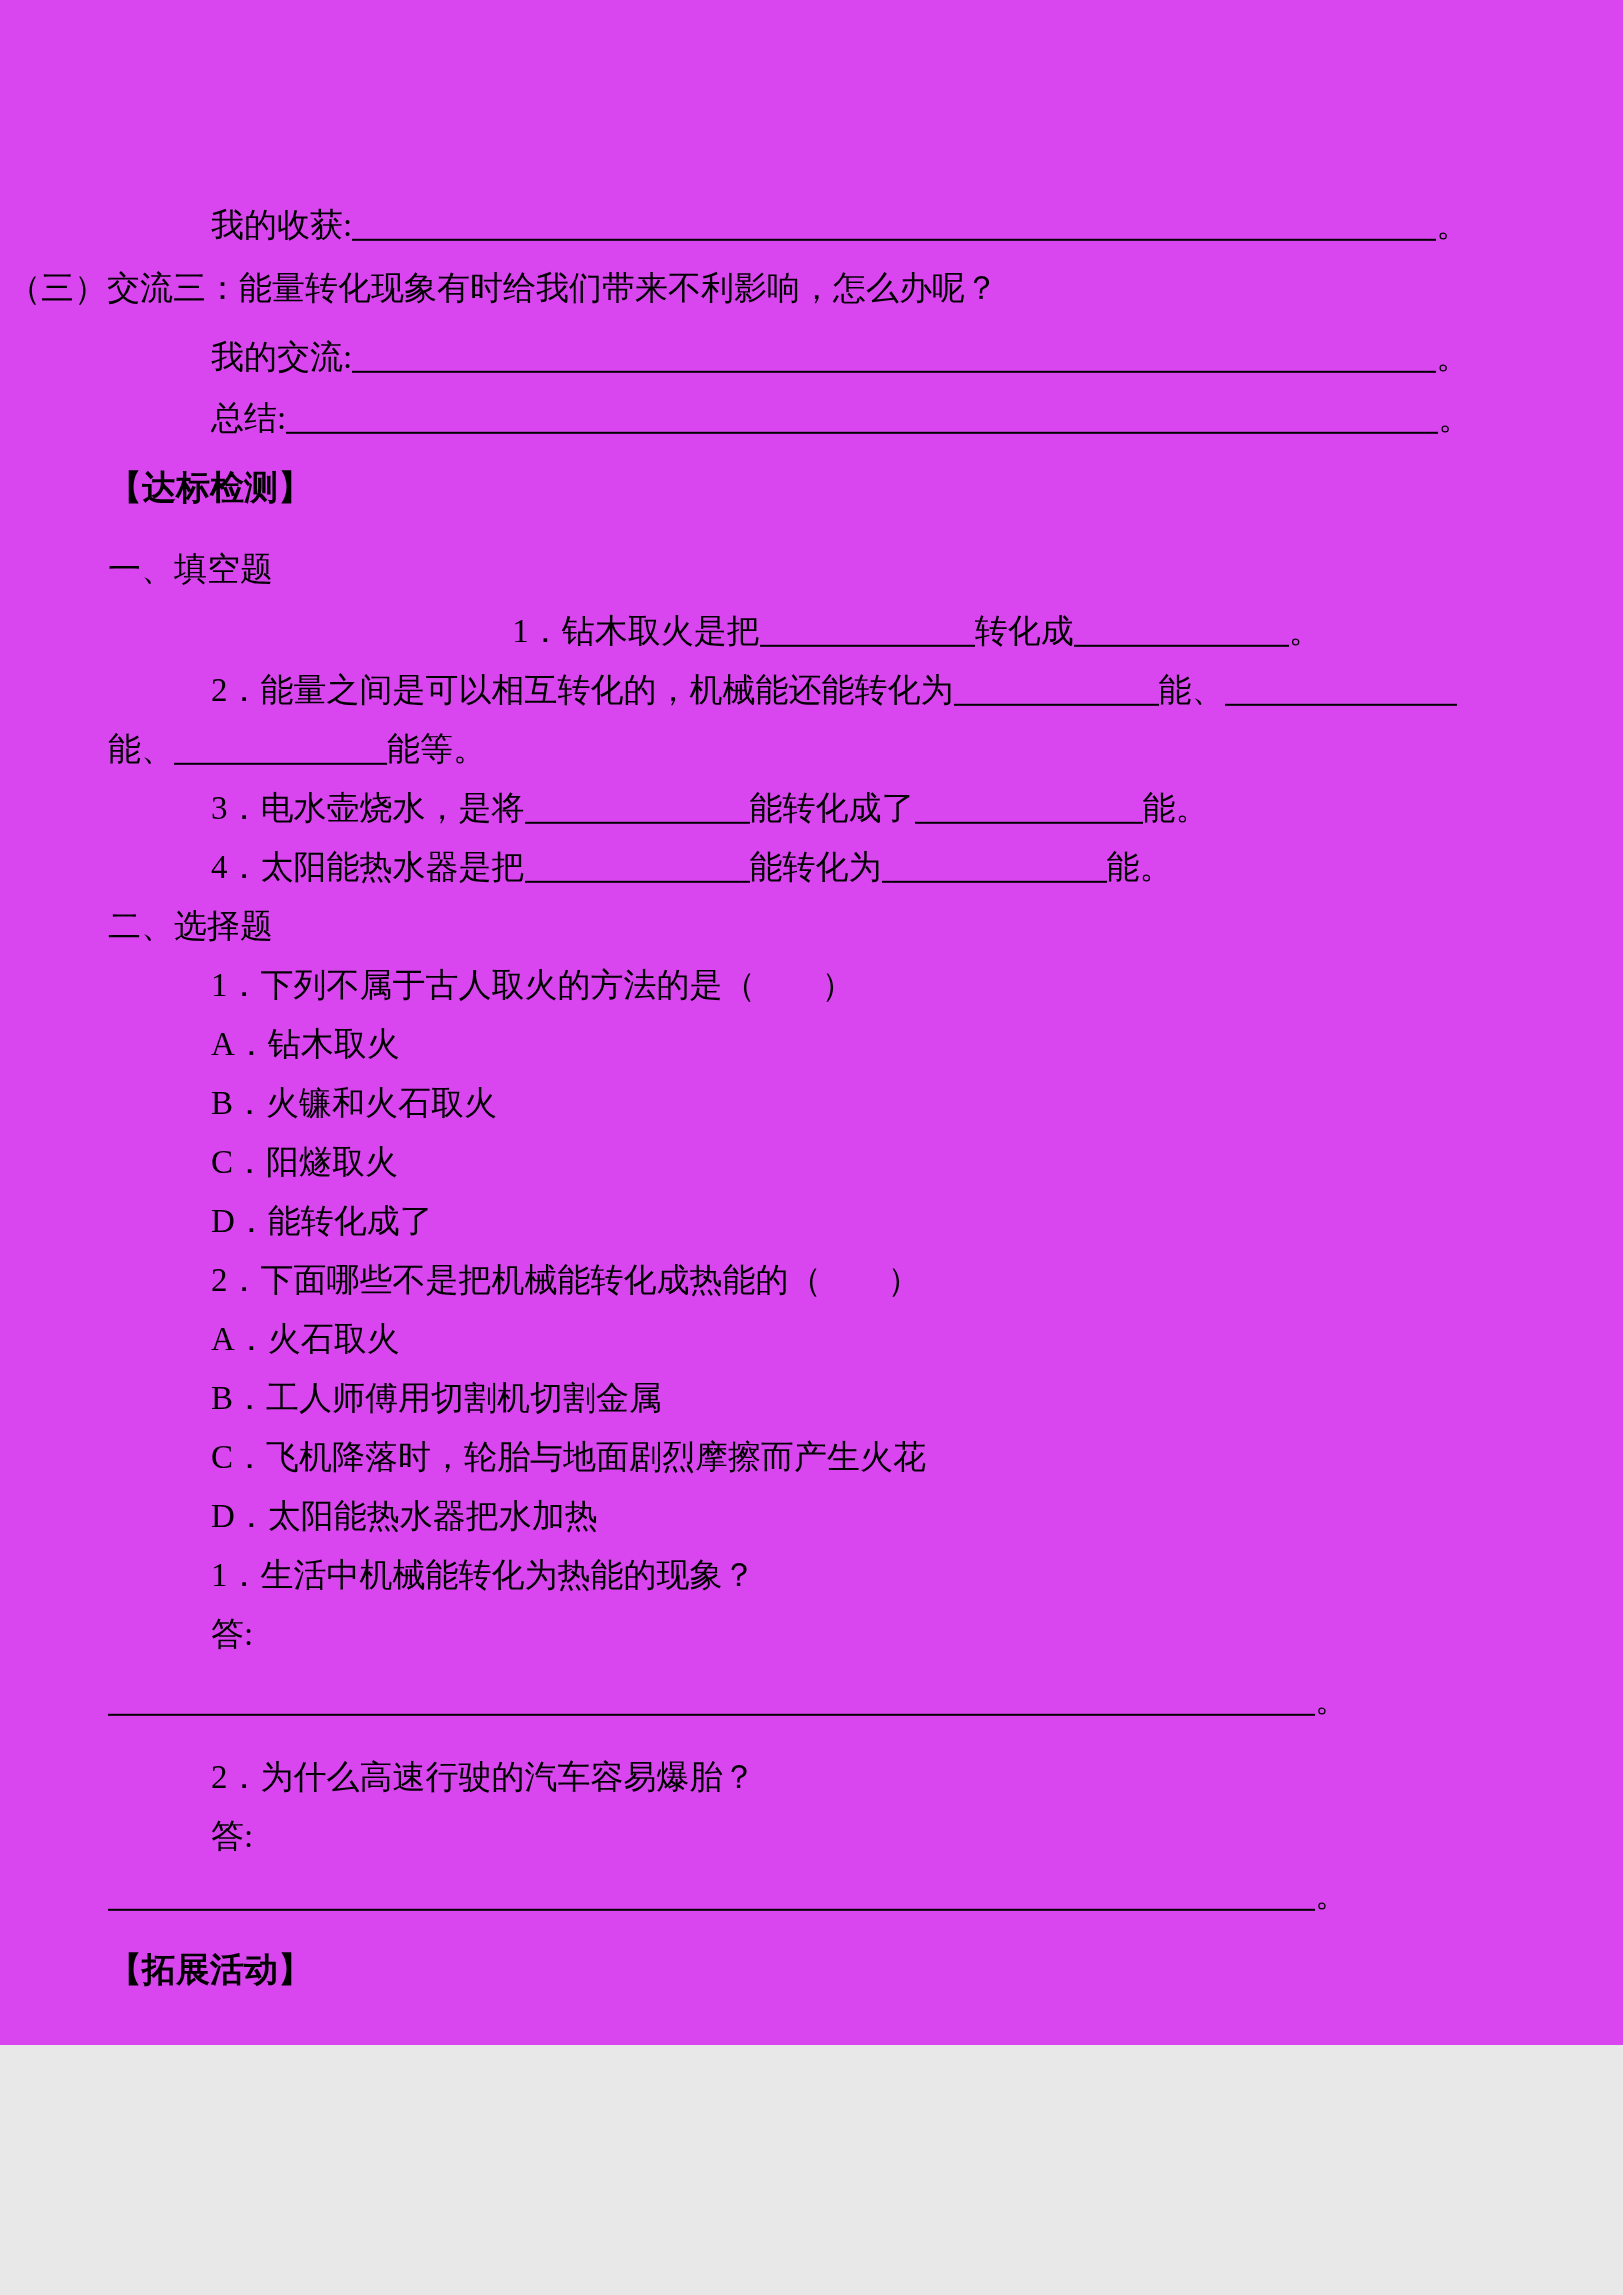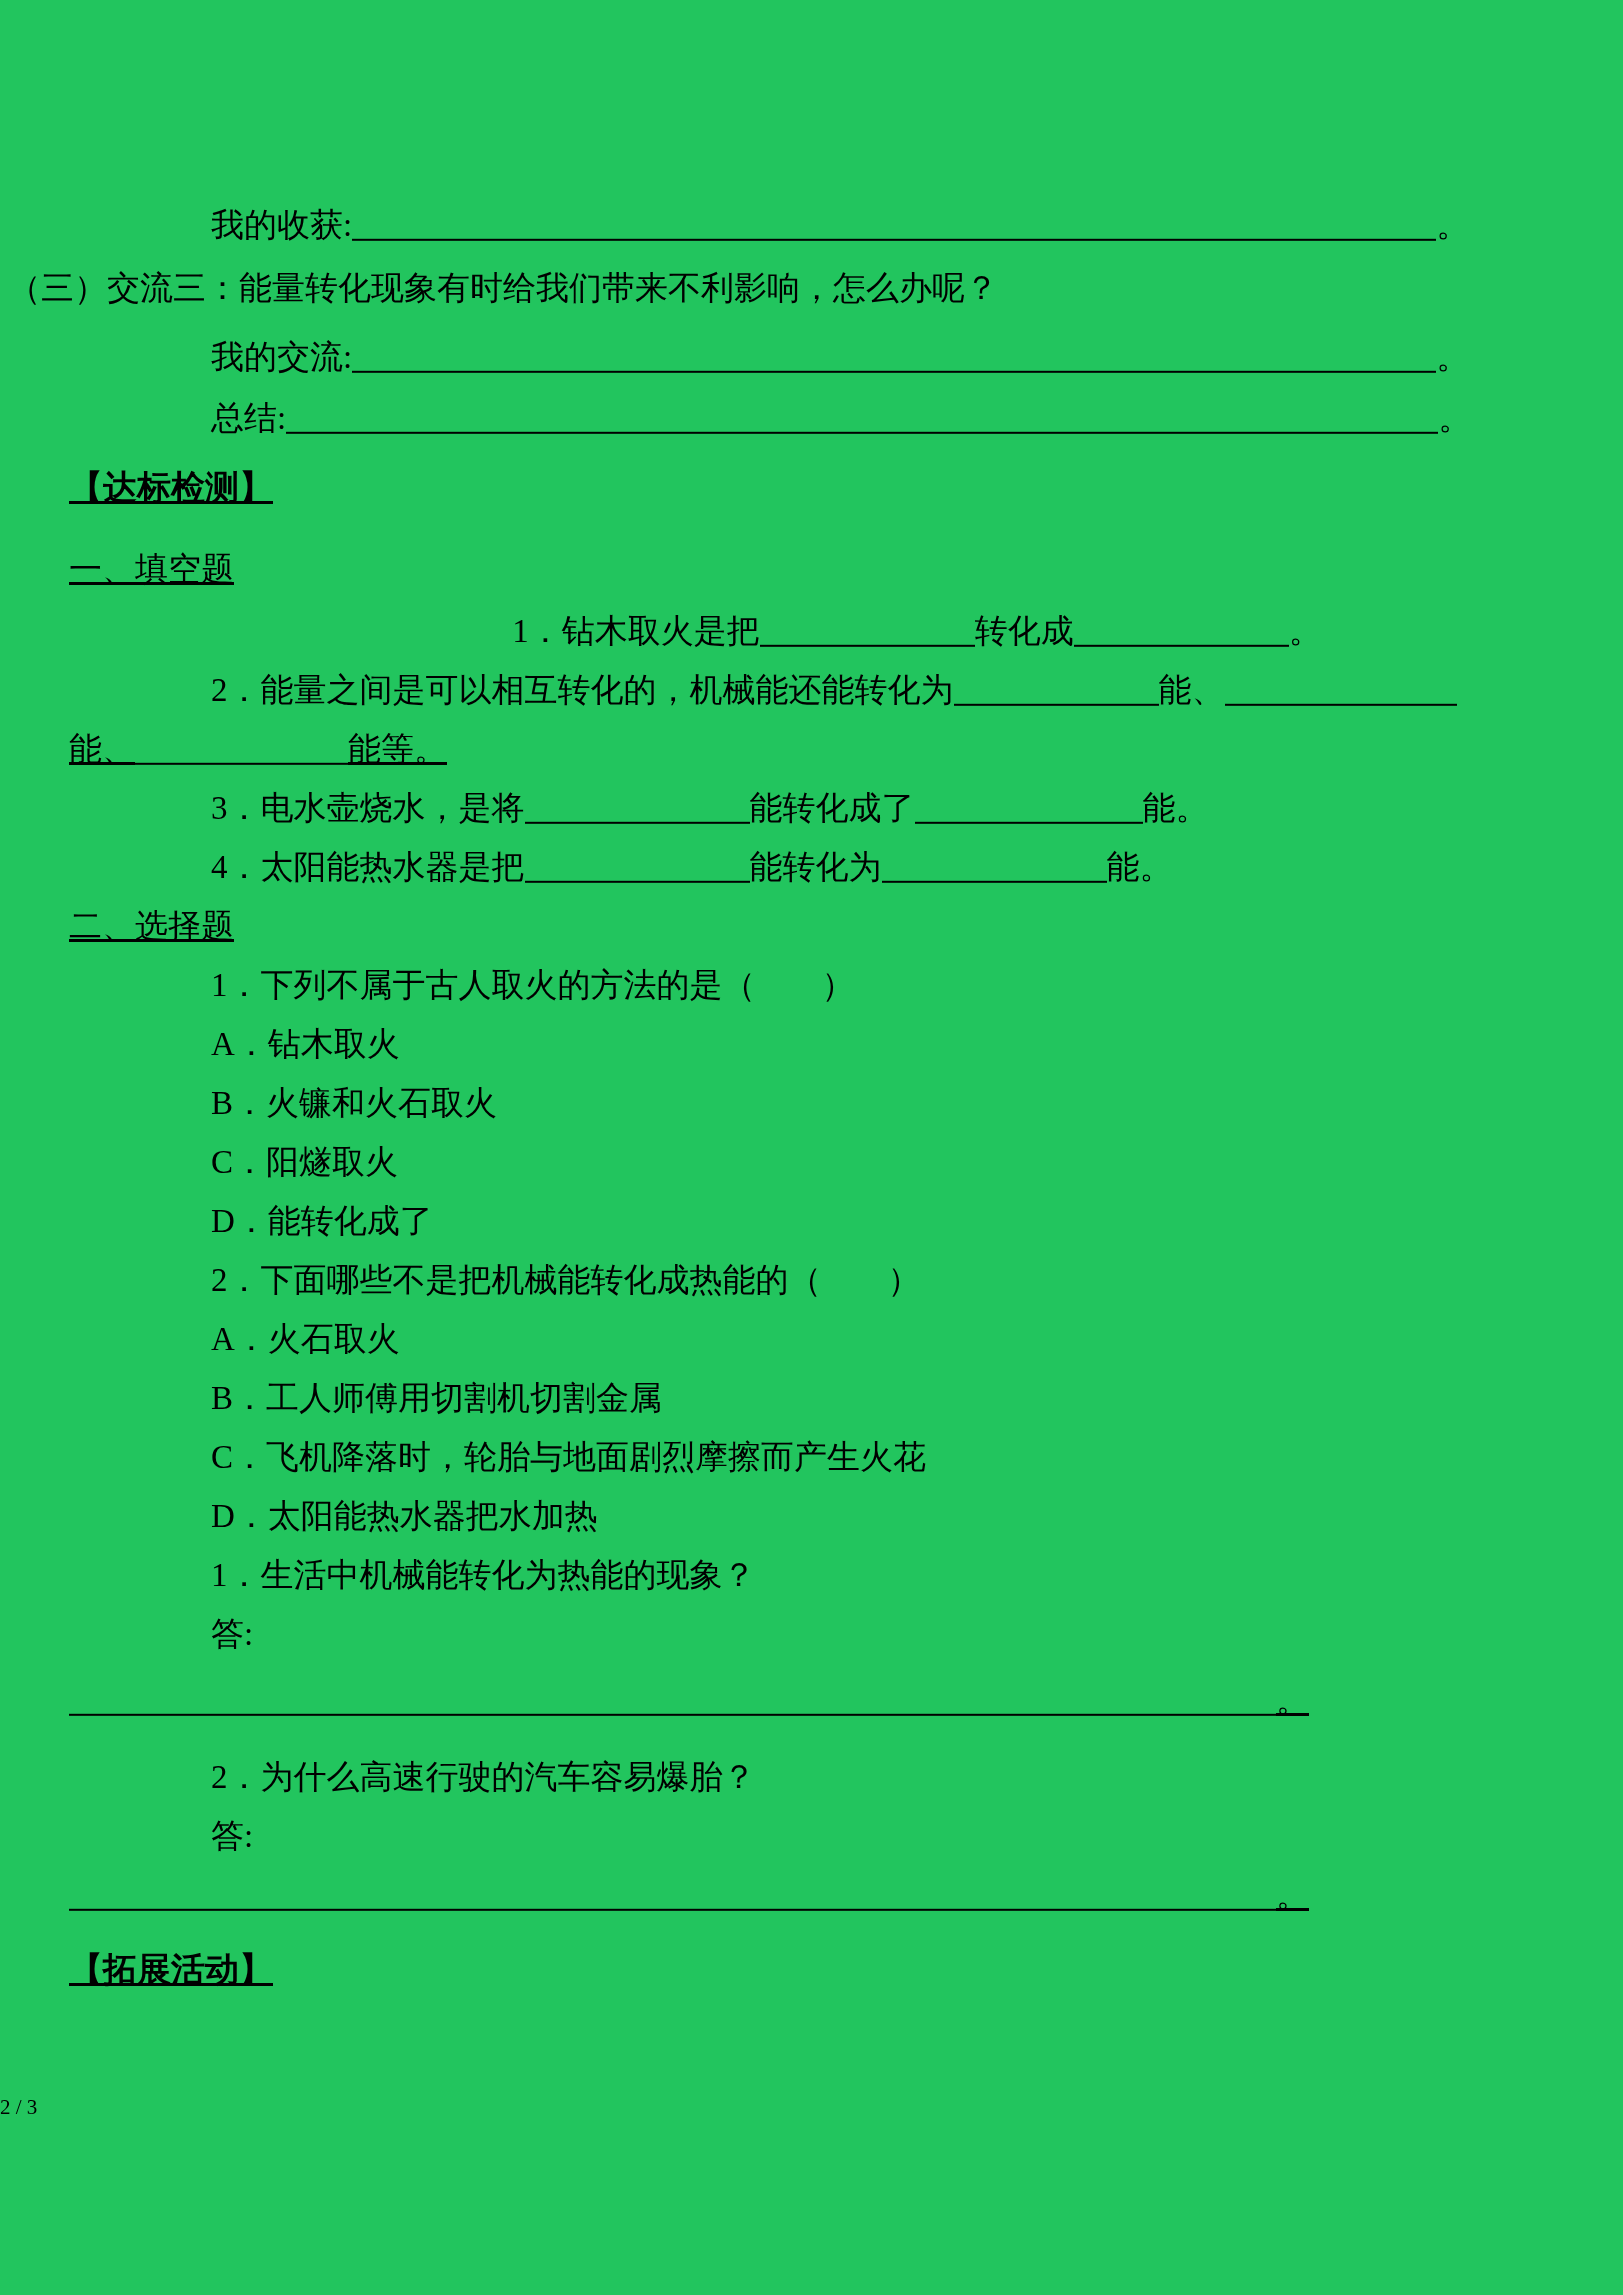--- a/index.html
+++ b/index.html
@@ -6,8 +6,8 @@
   .page{
     position:relative;
     width:1623px;
-    height:2295px;
-    background:#22c55e;
+    height:2045px;
+    background:#d946ef;
     color:#000000;
     font-family:"Liberation Serif","DejaVu Serif",serif;
     overflow:hidden;

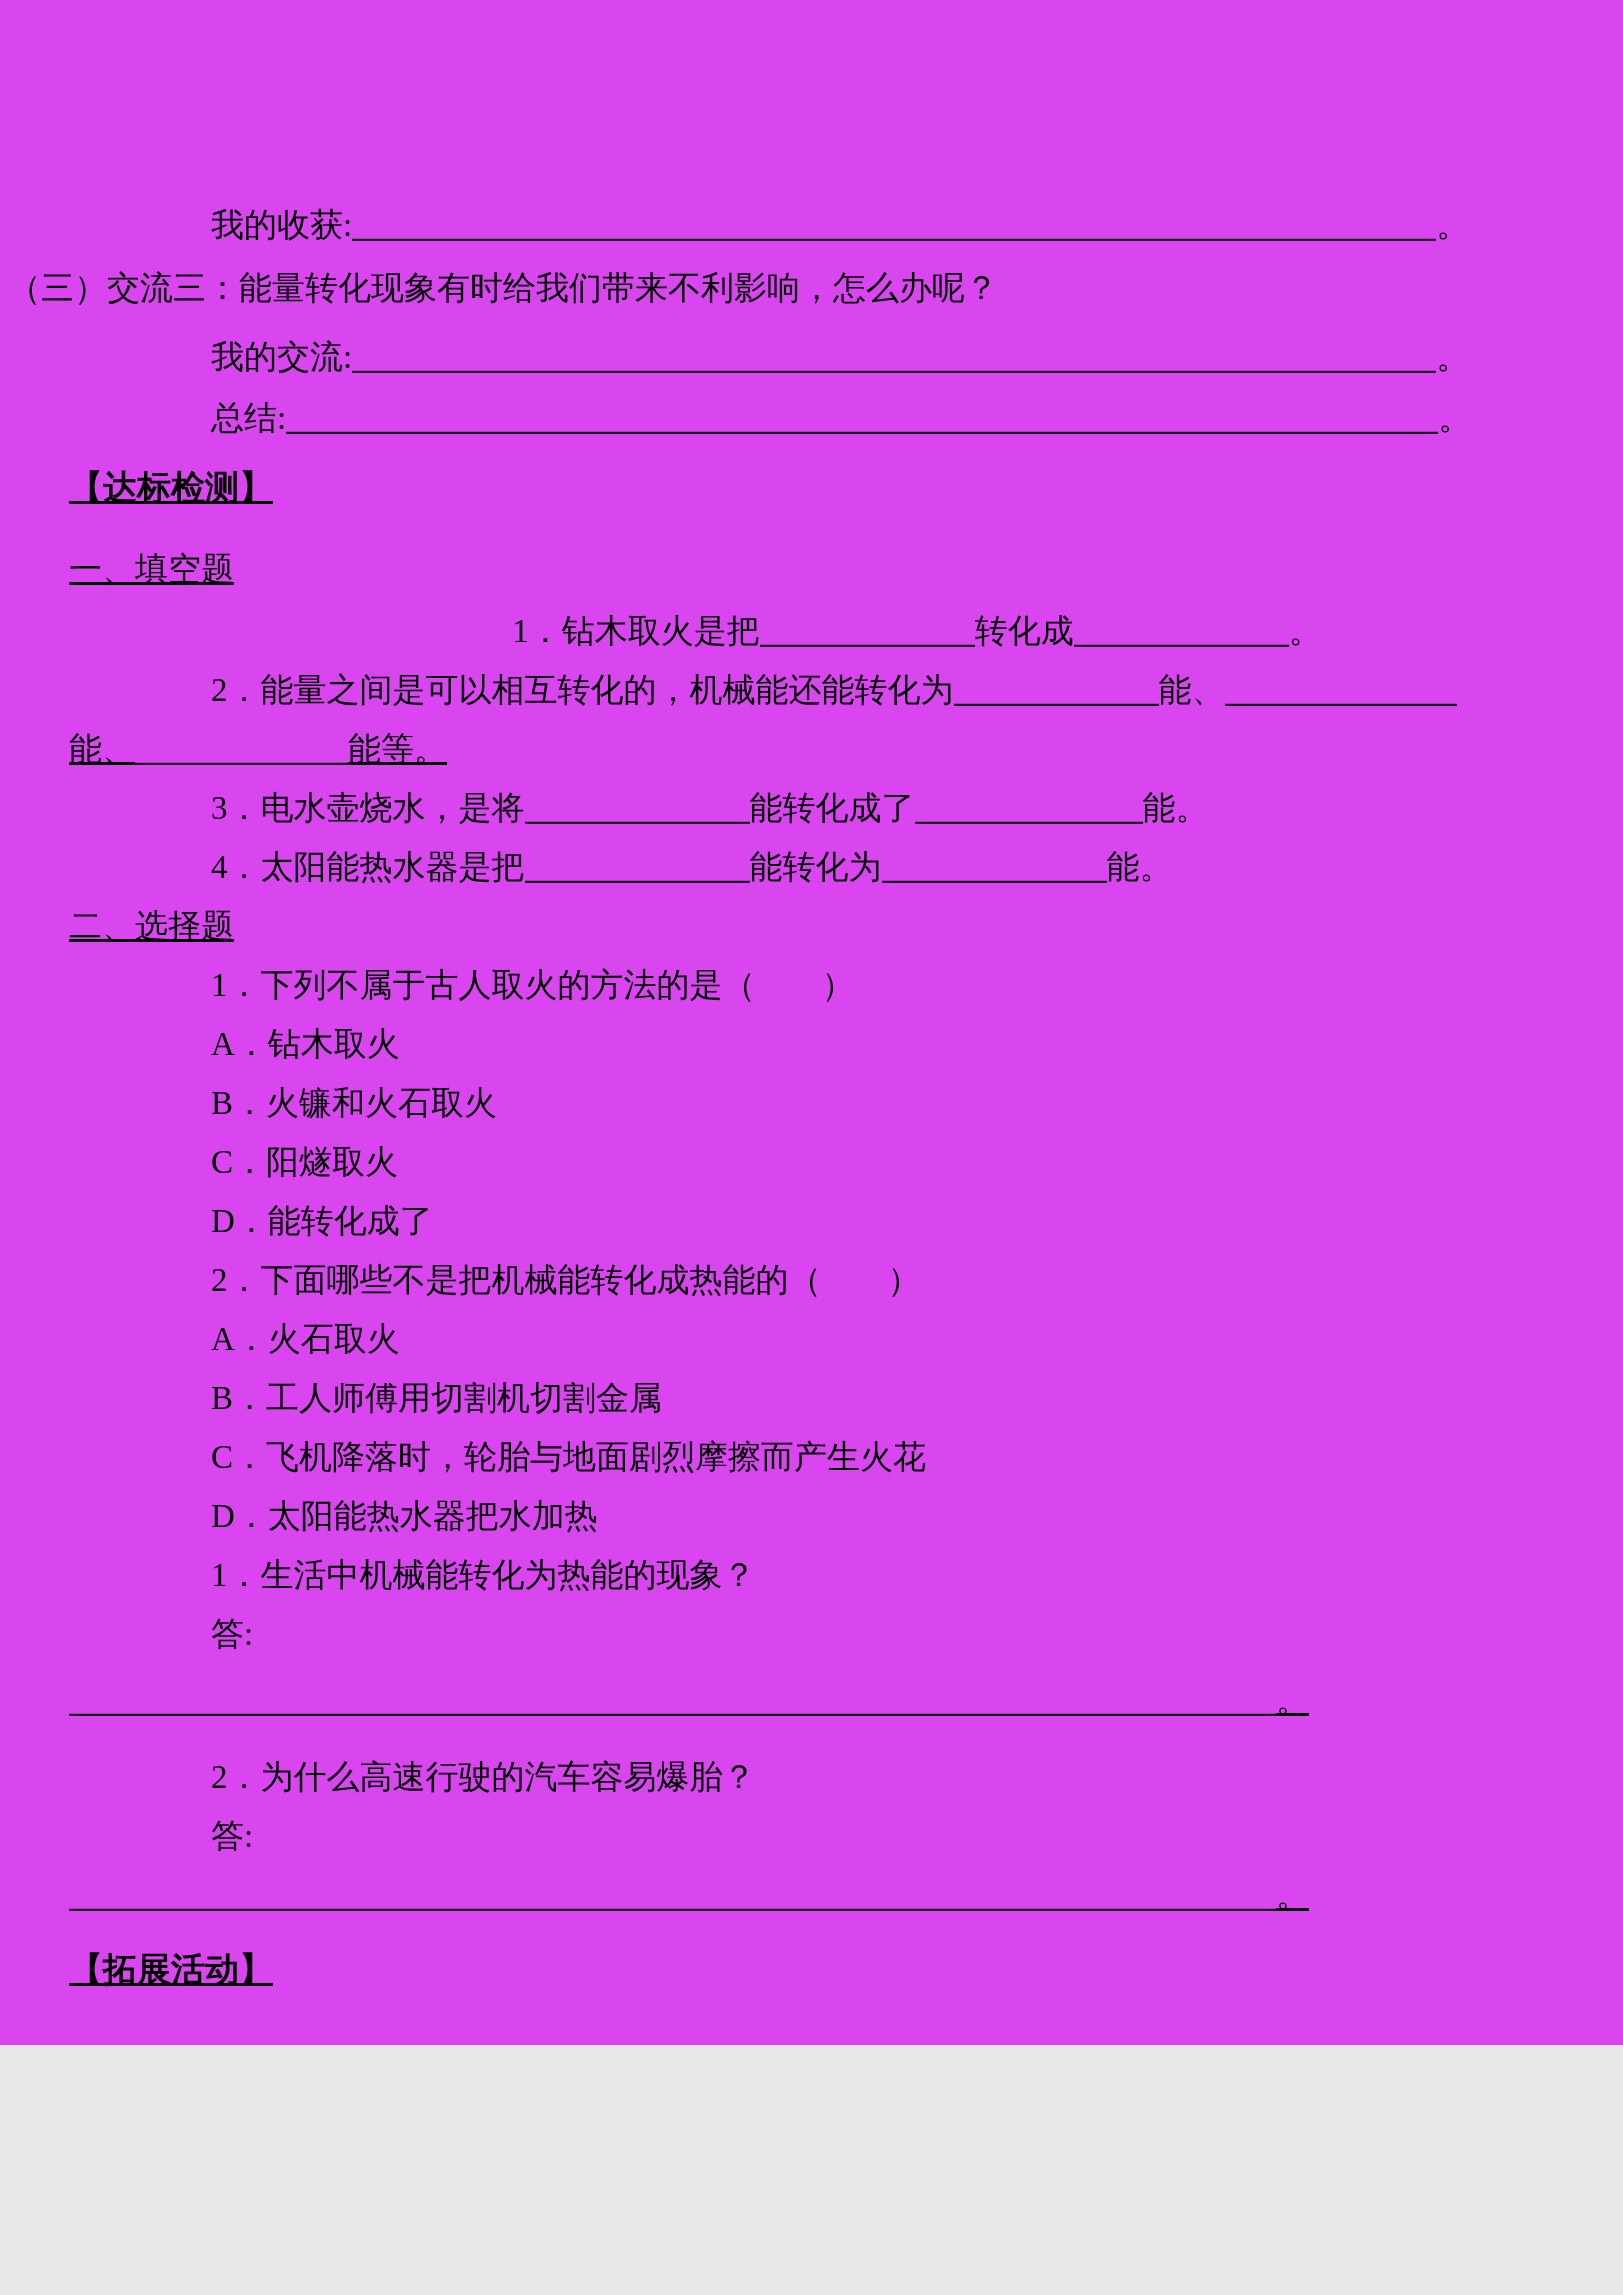--- a/index.html
+++ b/index.html
@@ -28,7 +28,7 @@
     font-weight:700;
     font-size:34px;
   }
-  .indent0{padding-left:69px;text-decoration:underline;}
+  .indent0{padding-left:108px;}
   .indent1{padding-left:211px;}
   .blank{
     display:inline-block;

